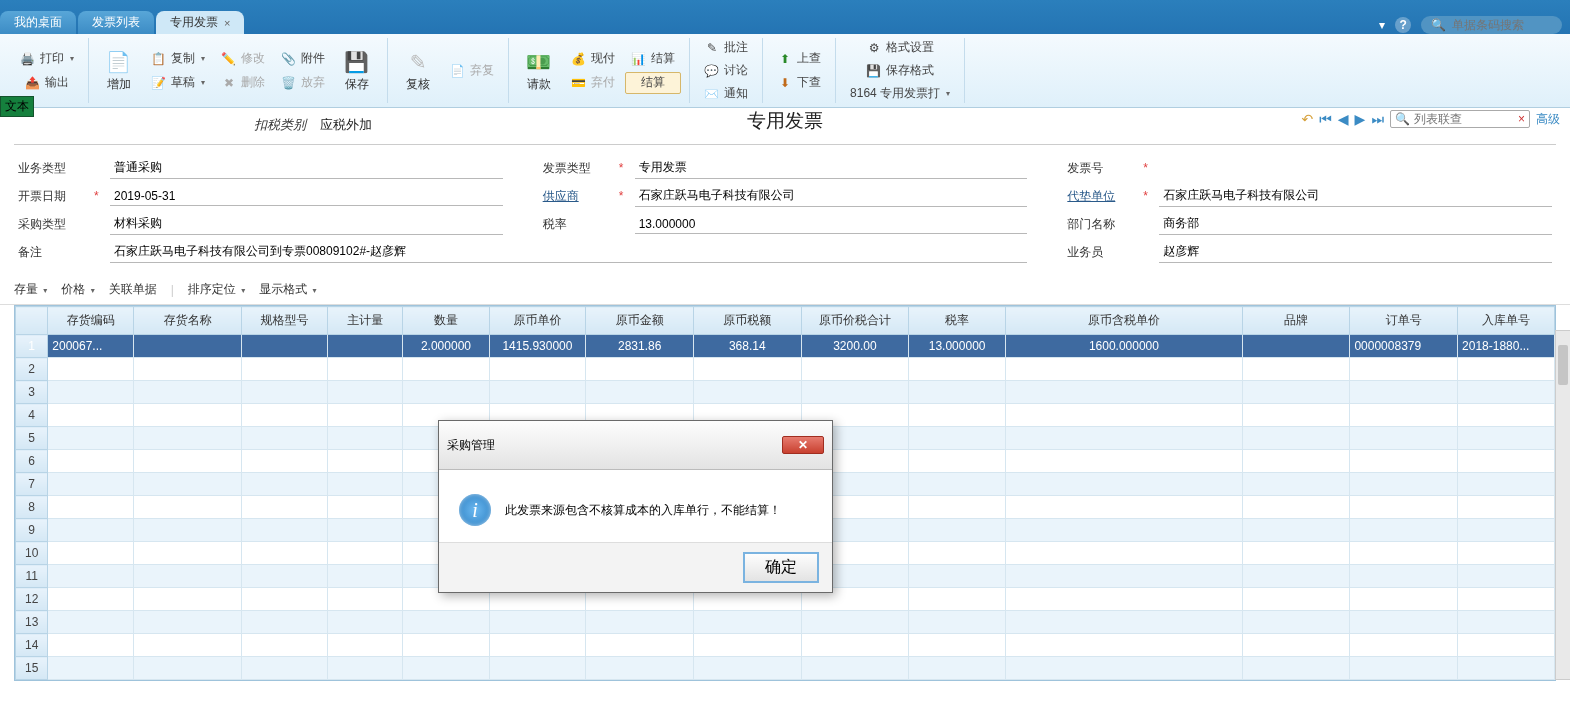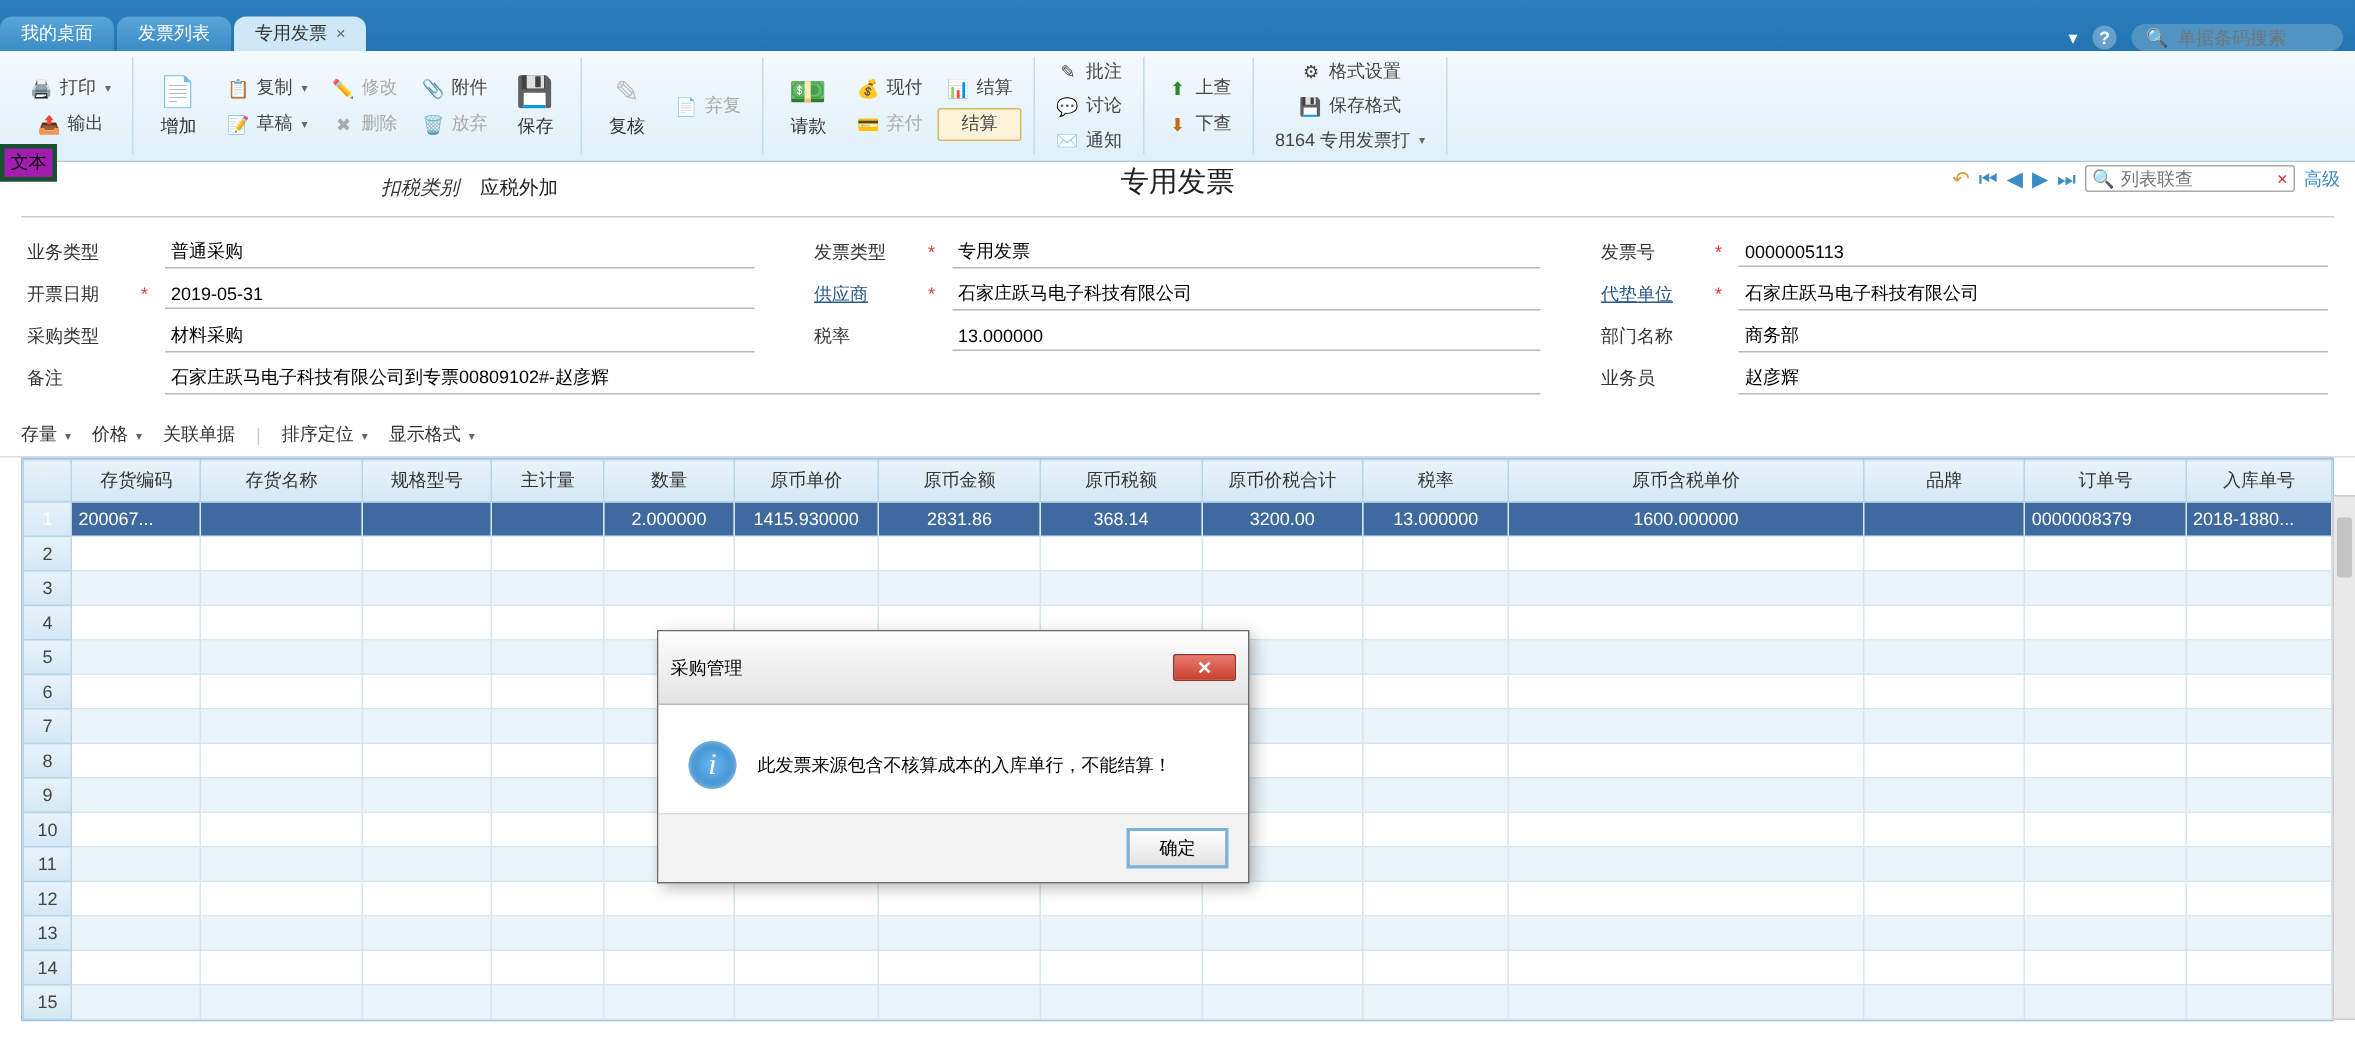--- a/index.html
+++ b/index.html
@@ -30,7 +30,7 @@
     .ribbon-box-active { border: 1px solid #d6b76a; background: #fdf3d8; padding: 1px 6px; border-radius: 2px; }
     
     
-    .textbox-overlay { position: absolute; left: 0; top: 96px; background: #a21caf; border: 3px solid #14532d; padding: 1px 4px; font-size: 12px; z-index: 3; }
+    .textbox-overlay { position: absolute; left: 0; top: 96px; background: #15803d; border: 1px solid #14532d; padding: 1px 4px; font-size: 12px; z-index: 3; }
     
     
     .doc-header { padding: 4px 14px 8px; position: relative; }

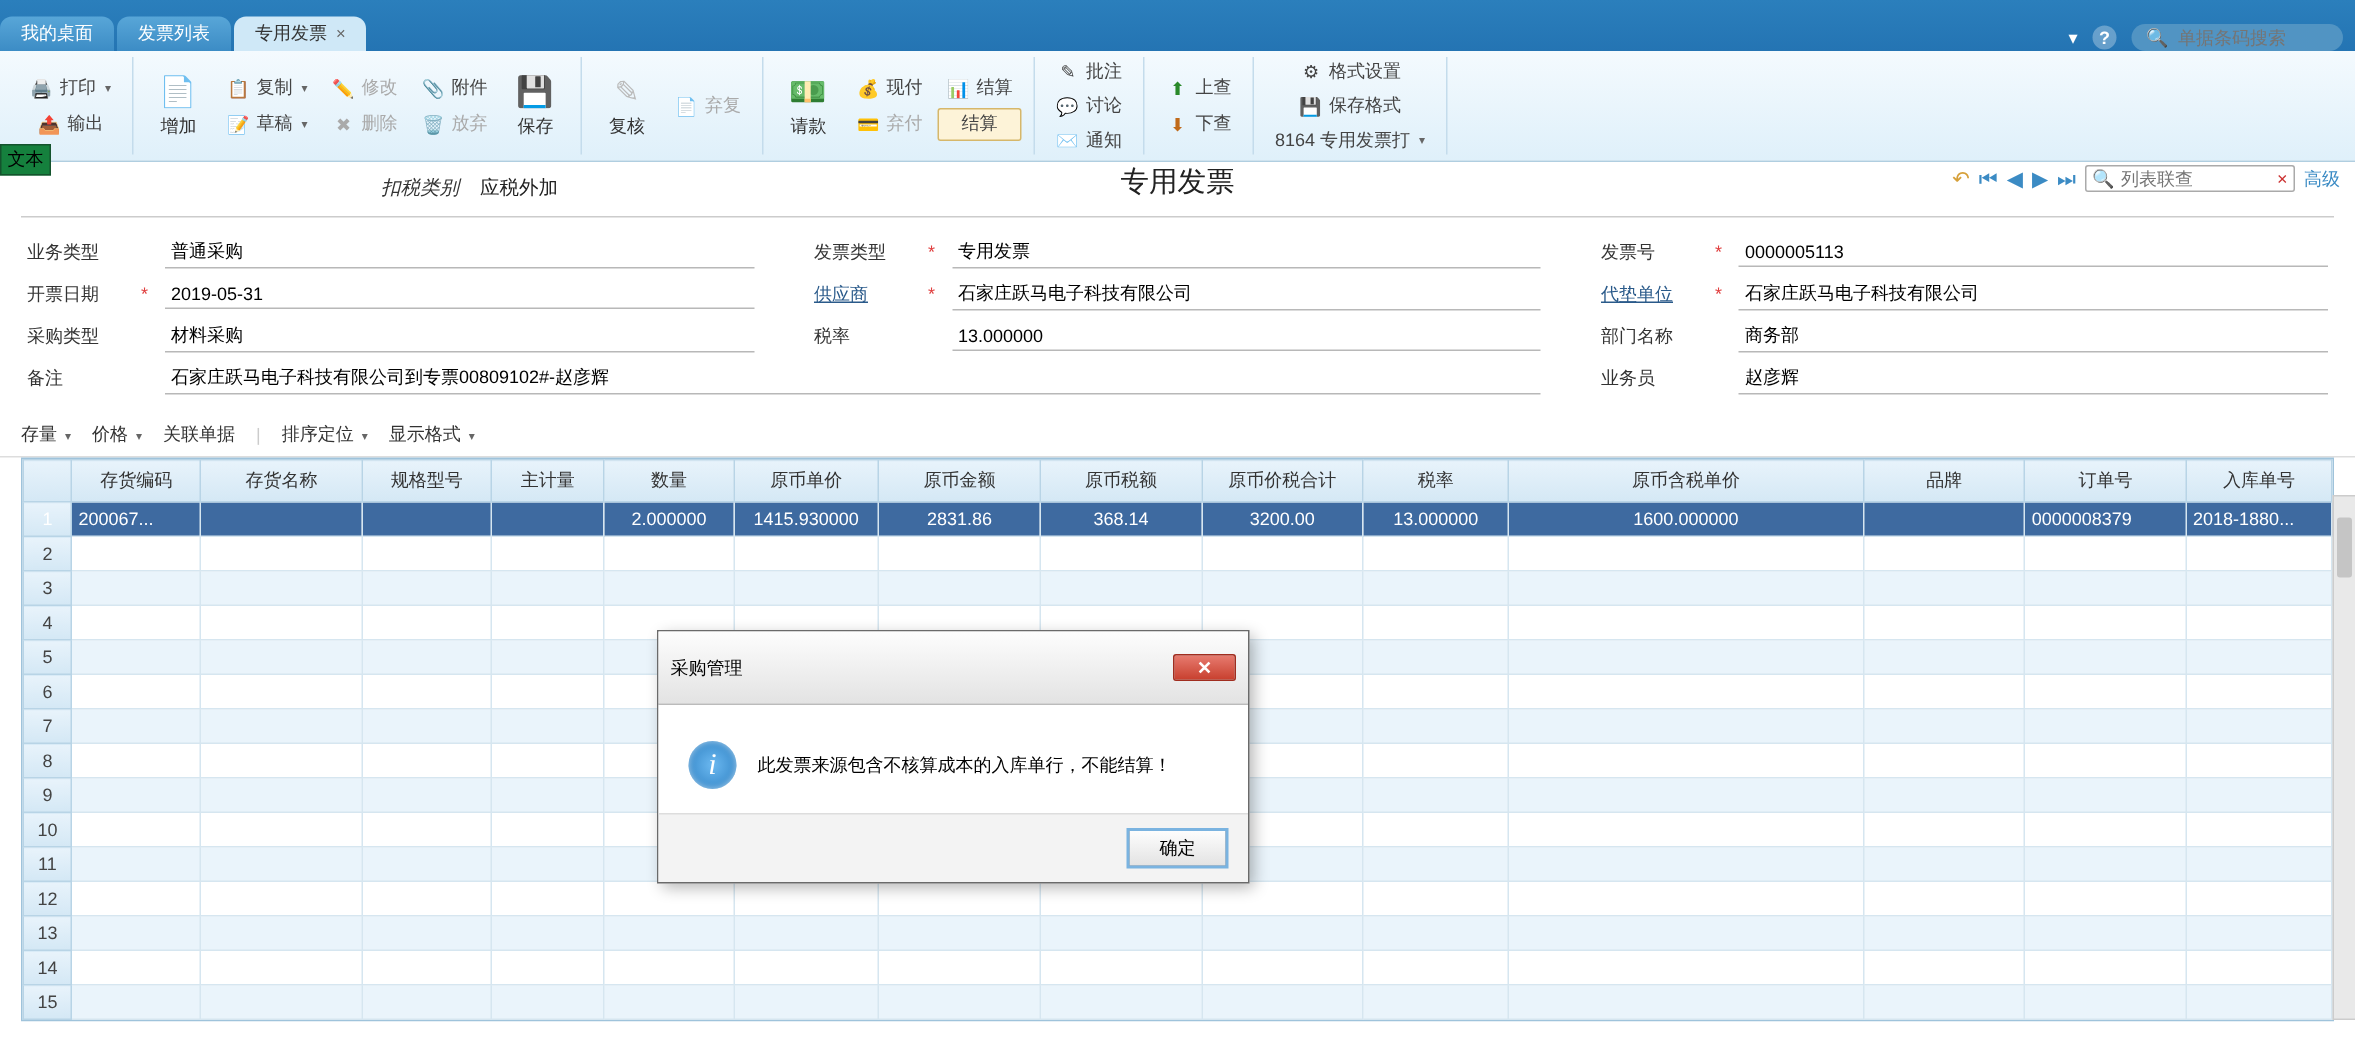--- a/index.html
+++ b/index.html
@@ -276,7 +276,6 @@
     <div class="frow">
         <span class="label">发票号</span>
         <span class="star">*</span>
-        <span class="val">0000005113</span>
       </div>
 
     <div class="frow">

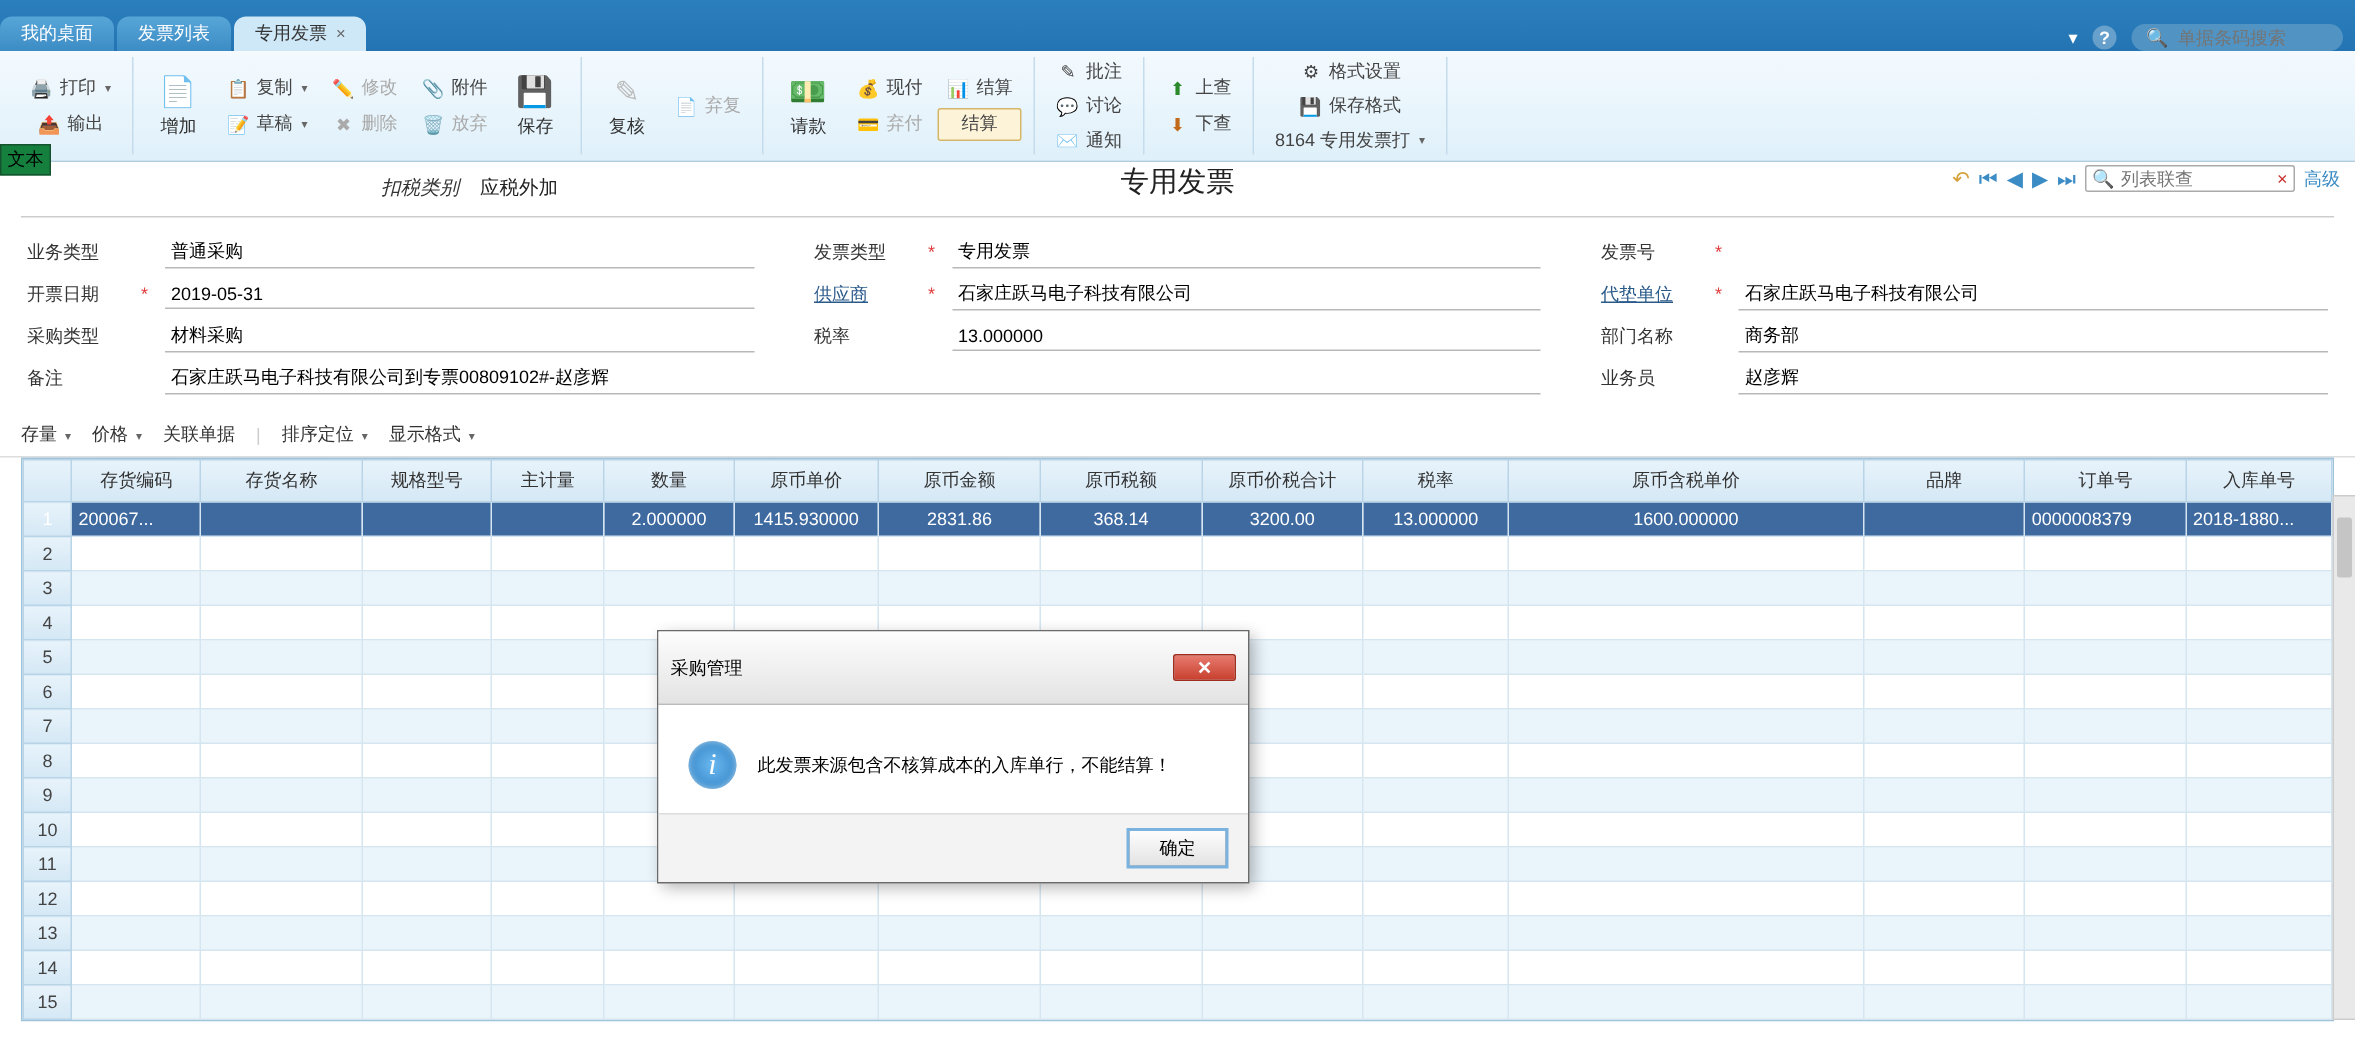--- a/index.html
+++ b/index.html
@@ -79,7 +79,7 @@
     .dlg-body { padding: 24px 20px 16px; display: flex; align-items: center; gap: 14px; background: #fff; }
     .info-icon { width: 32px; height: 32px; border-radius: 50%; background: radial-gradient(#6bb8f0, #2a7dc0); color: #fff; display: flex; align-items: center; justify-content: center; font-size: 20px; font-style: italic; font-family: Georgia, serif; box-shadow: inset 0 0 4px rgba(255,255,255,0.6); }
     .dlg-foot { padding: 10px 14px; display: flex; justify-content: flex-end; background: #f3f3f3; border-top: 1px solid #ddd;}
-    .dlg-btn { padding: 3px 20px; border: 1px solid #888; background: linear-gradient(#fdfdfd, #e3e3e3); cursor: pointer; font-size: 12px; outline: 2px solid #7ab3e0; outline-offset: -1px;}
+    .dlg-btn { padding: 3px 20px; border: 1px solid #888; background: linear-gradient(#fdfdfd, #e3e3e3); cursor: pointer; font-size: 16px; outline: 2px solid #7ab3e0; outline-offset: -1px;}
   </style>
 </head>
 <body>

